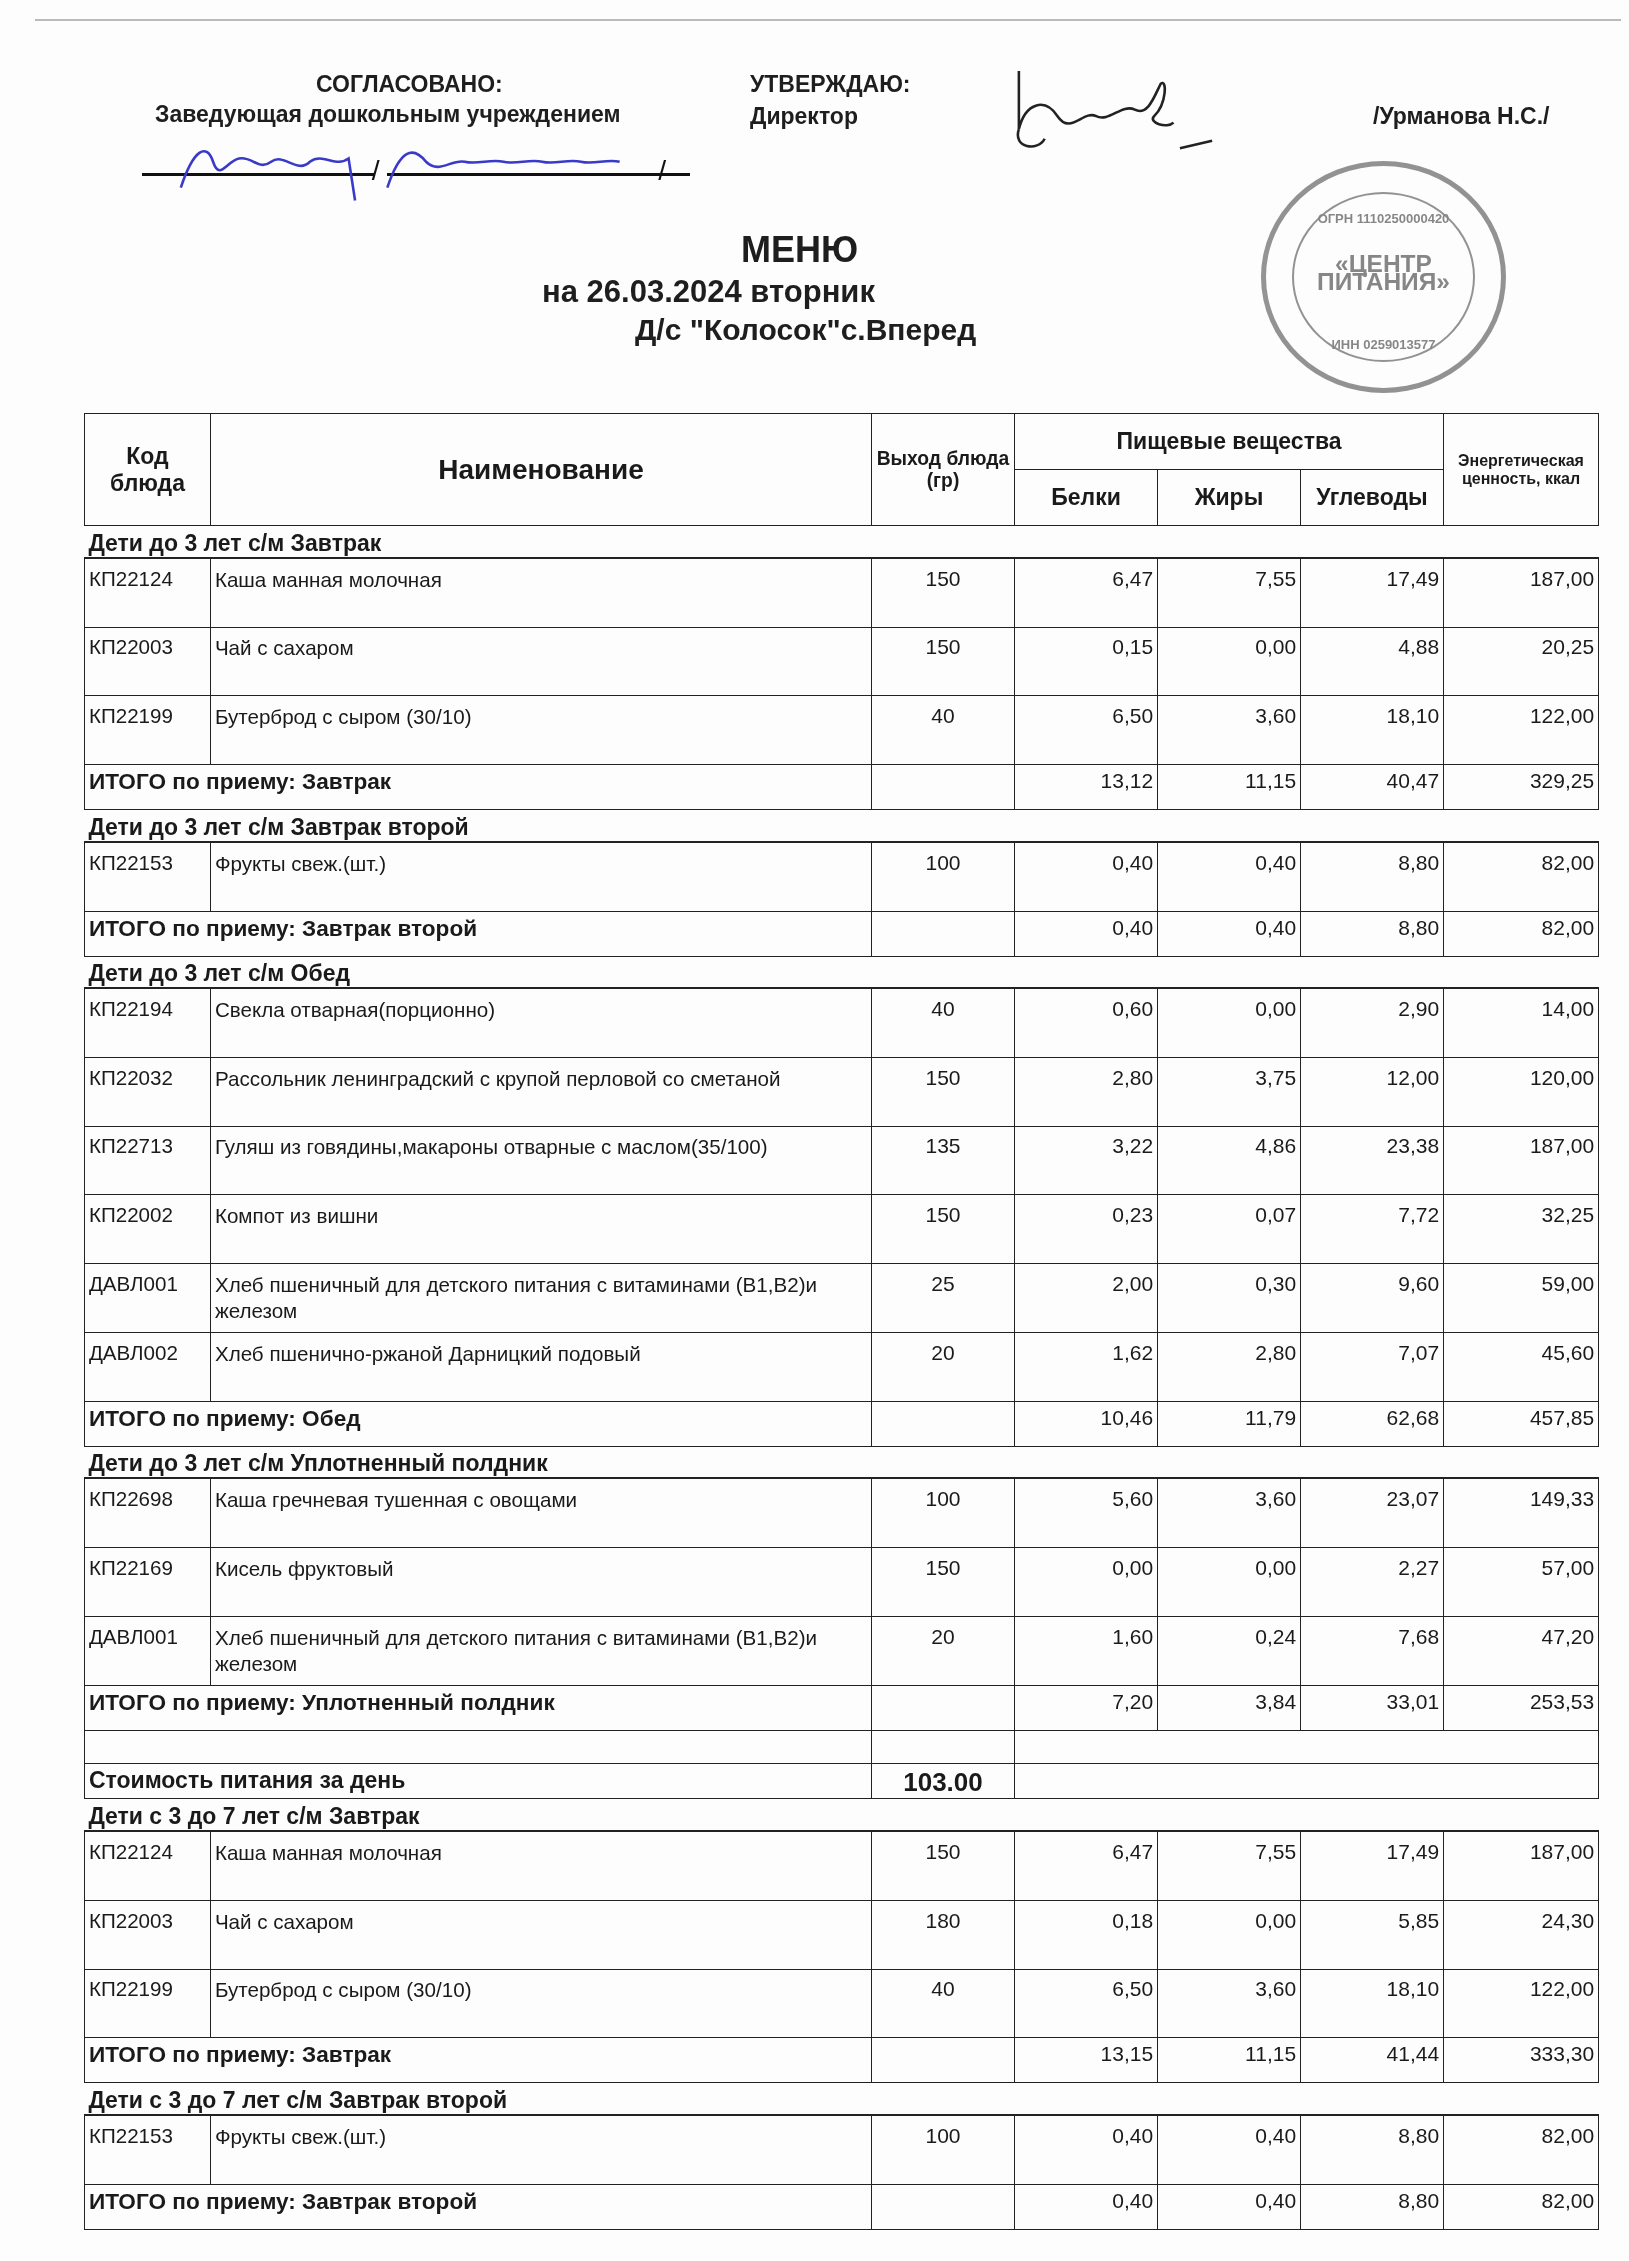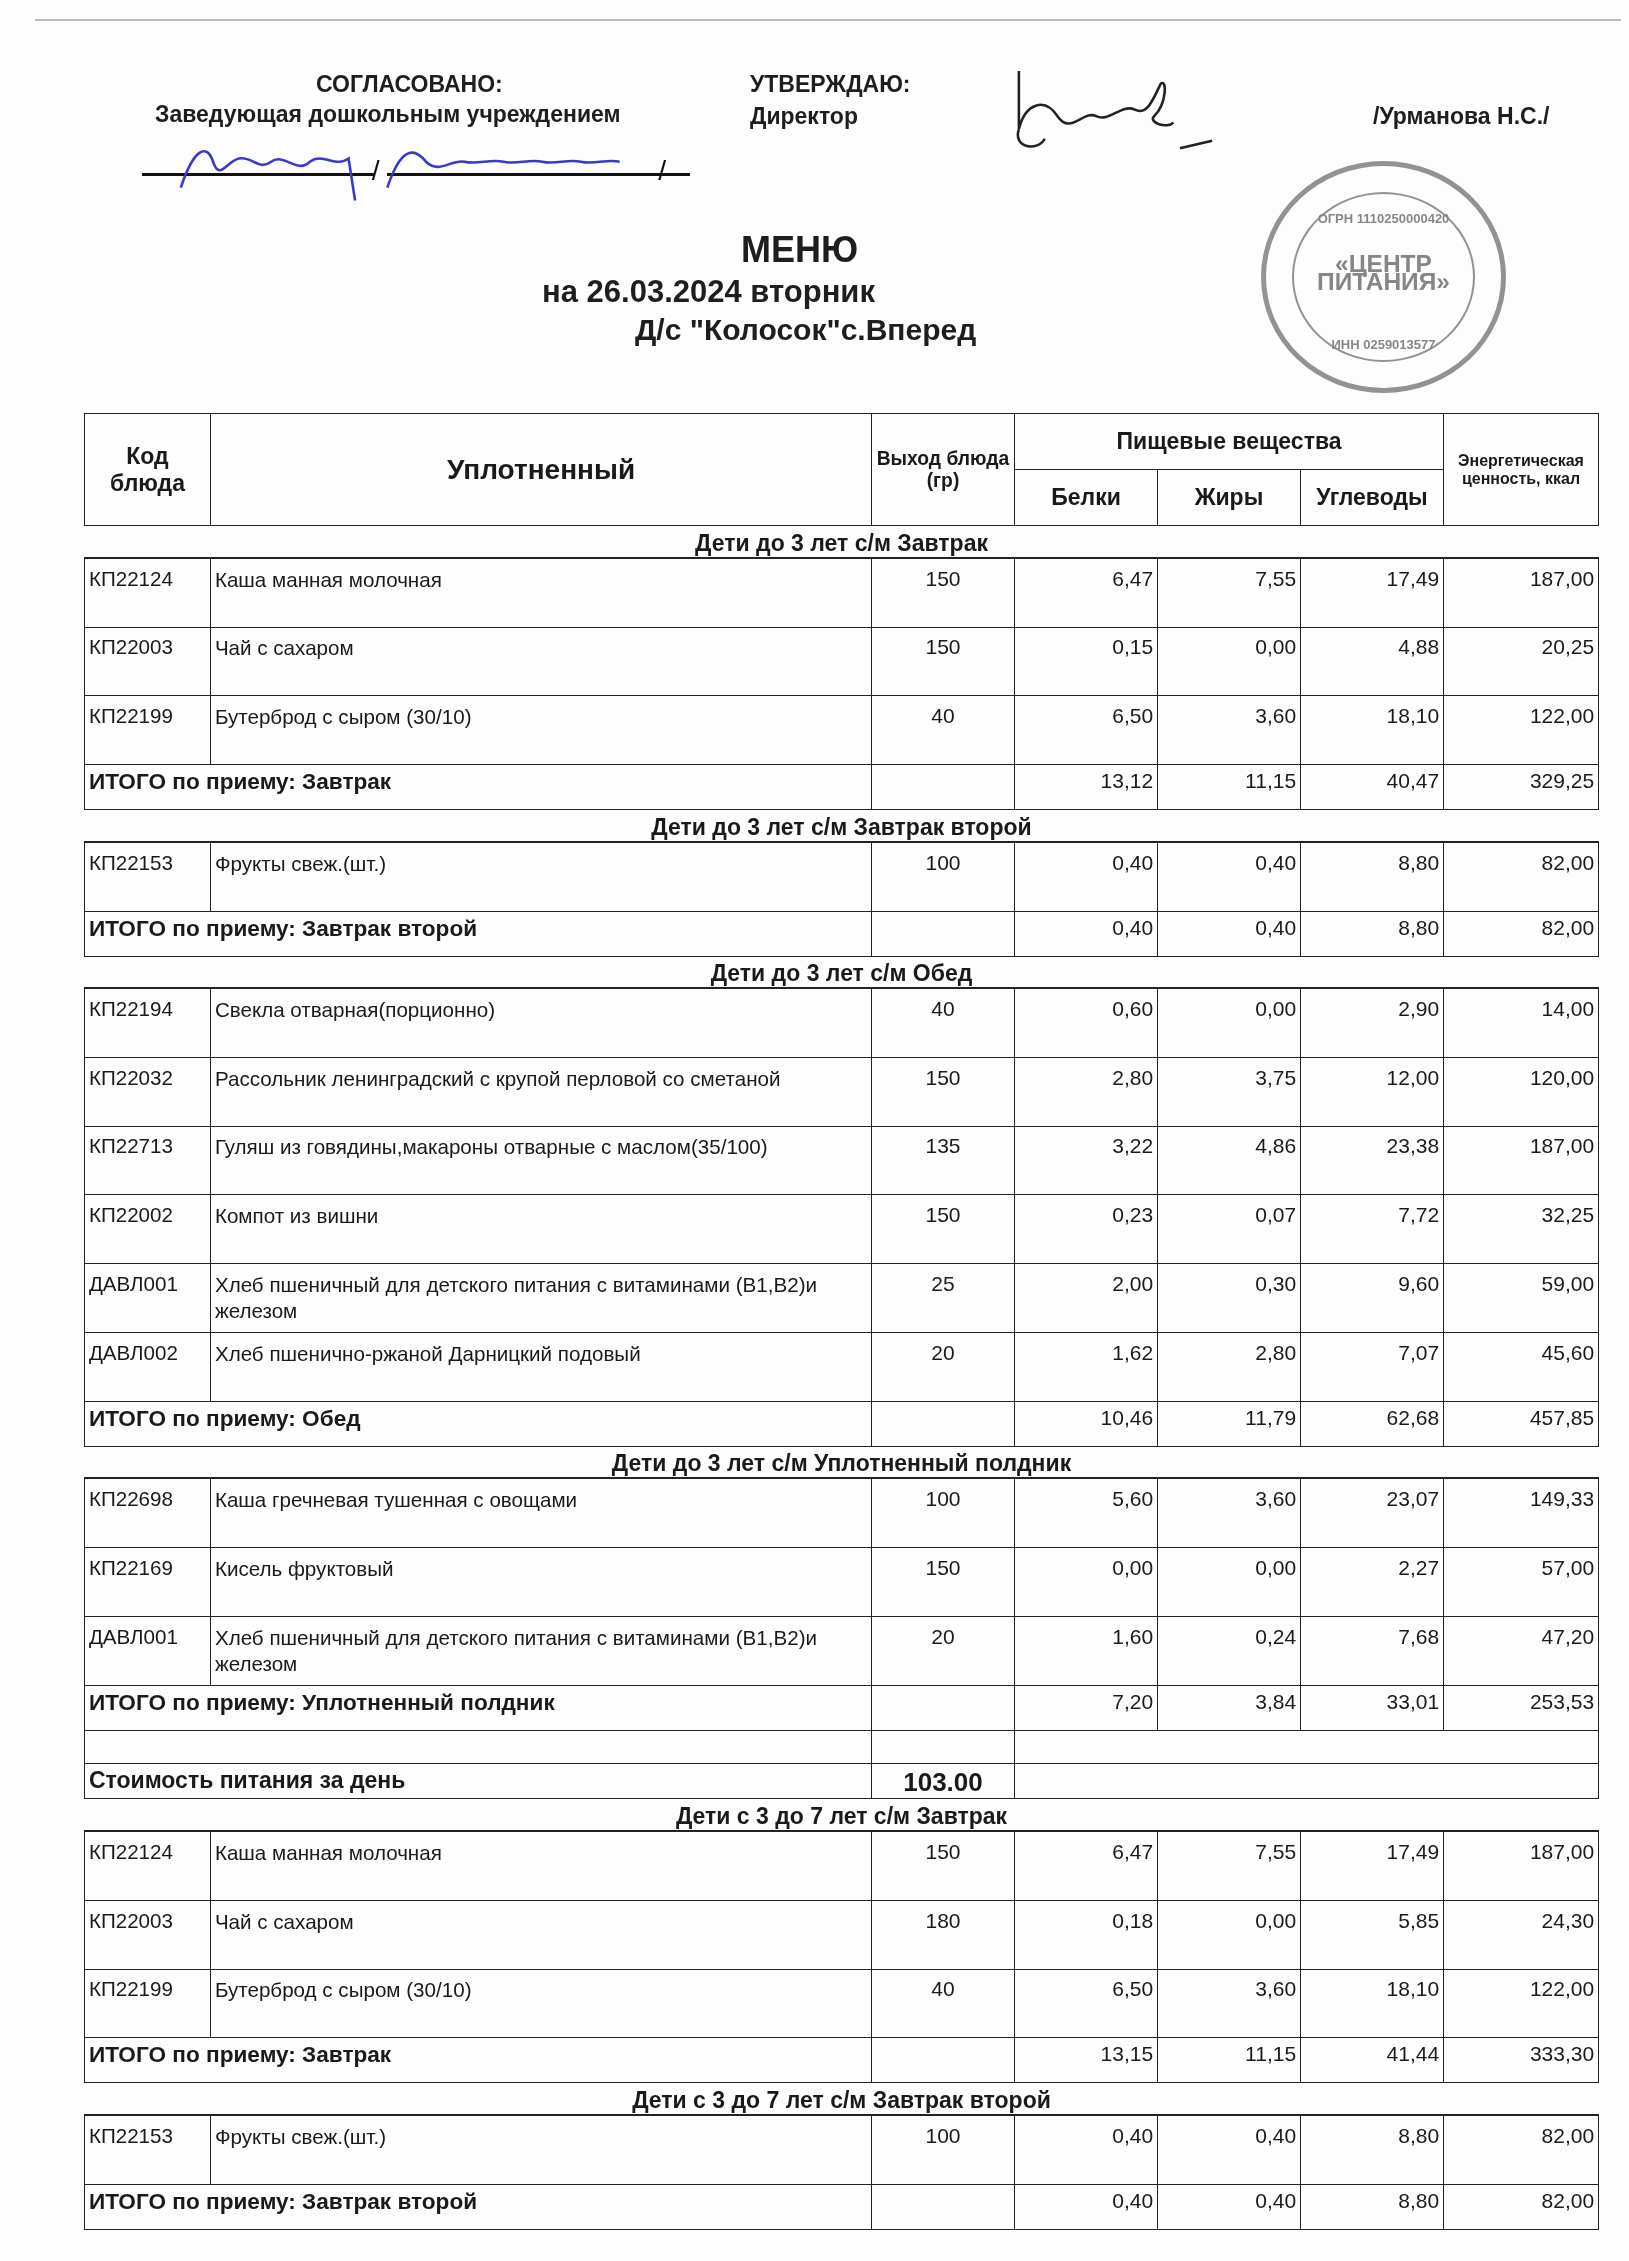--- a/index.html
+++ b/index.html
@@ -93,7 +93,7 @@
     <thead>
       <tr class="head-row1">
         <th rowspan="2">Код блюда</th>
-        <th rowspan="2" class="big">Уплотненный</th>
+        <th rowspan="2" class="big">Наименование</th>
         <th rowspan="2" class="small" style="font-size:19.3px">Выход блюда (гр)</th>
         <th colspan="3">Пищевые вещества</th>
         <th rowspan="2" class="small" style="font-size:16px">Энергетическая ценность, ккал</th>

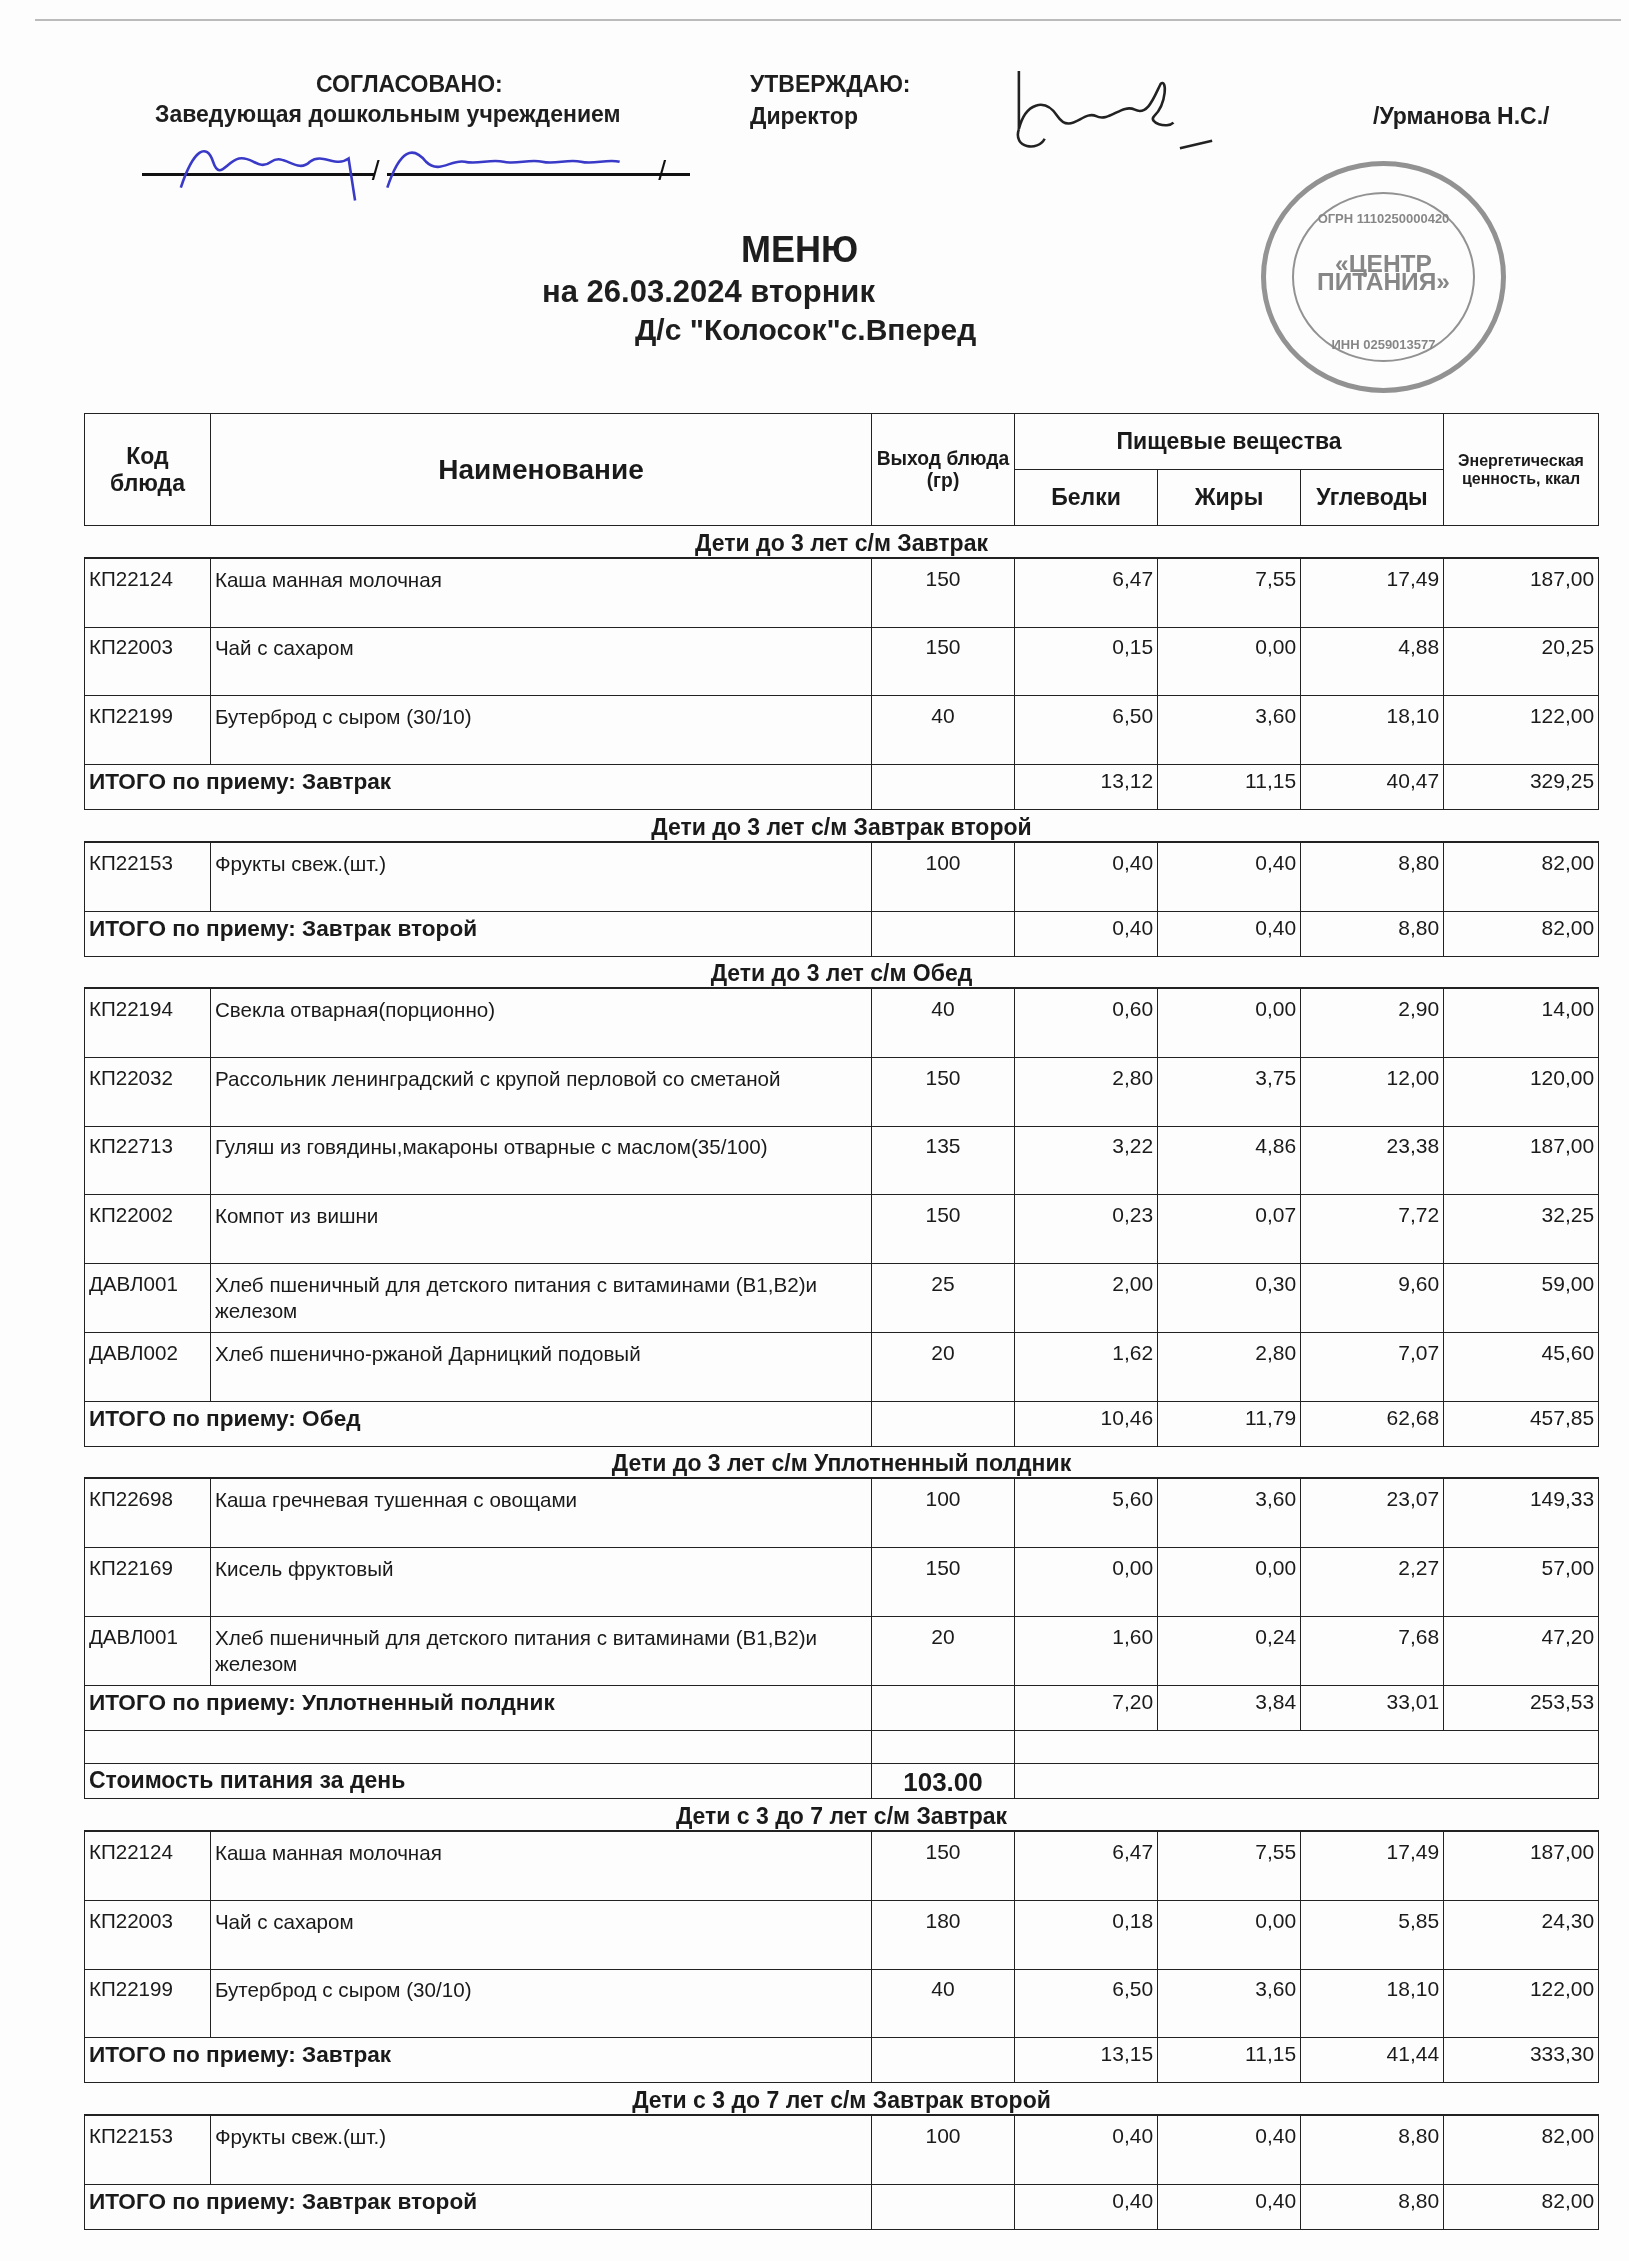--- a/index.html
+++ b/index.html
@@ -29,7 +29,7 @@
   table.menu th.big { font-size: 28px; }
   table.menu tr.head-row1 th { height: 55px; }
   table.menu tr.head-row2 th { height: 55px; }
-  table.menu tr.section td { border-left: none; border-right: none; text-align: center; font-weight: bold; font-size: 23px; height: 26px; padding-top: 3.9px; border-top: 1.9px solid #222; border-bottom: 2.6px solid #222; }
+  table.menu tr.section td { border-left: none; border-right: none; font-weight: bold; font-size: 23px; height: 26px; padding-top: 3.9px; border-top: 1.9px solid #222; border-bottom: 2.6px solid #222; }
   table.menu tr.item td { height: 60px; padding-top: 7.7px; }
   table.menu tr.total td { height: 40px; padding-top: 4px; font-weight: normal; }
   table.menu tr.total td.lbl { font-weight: bold; font-size: 22.6px; }

